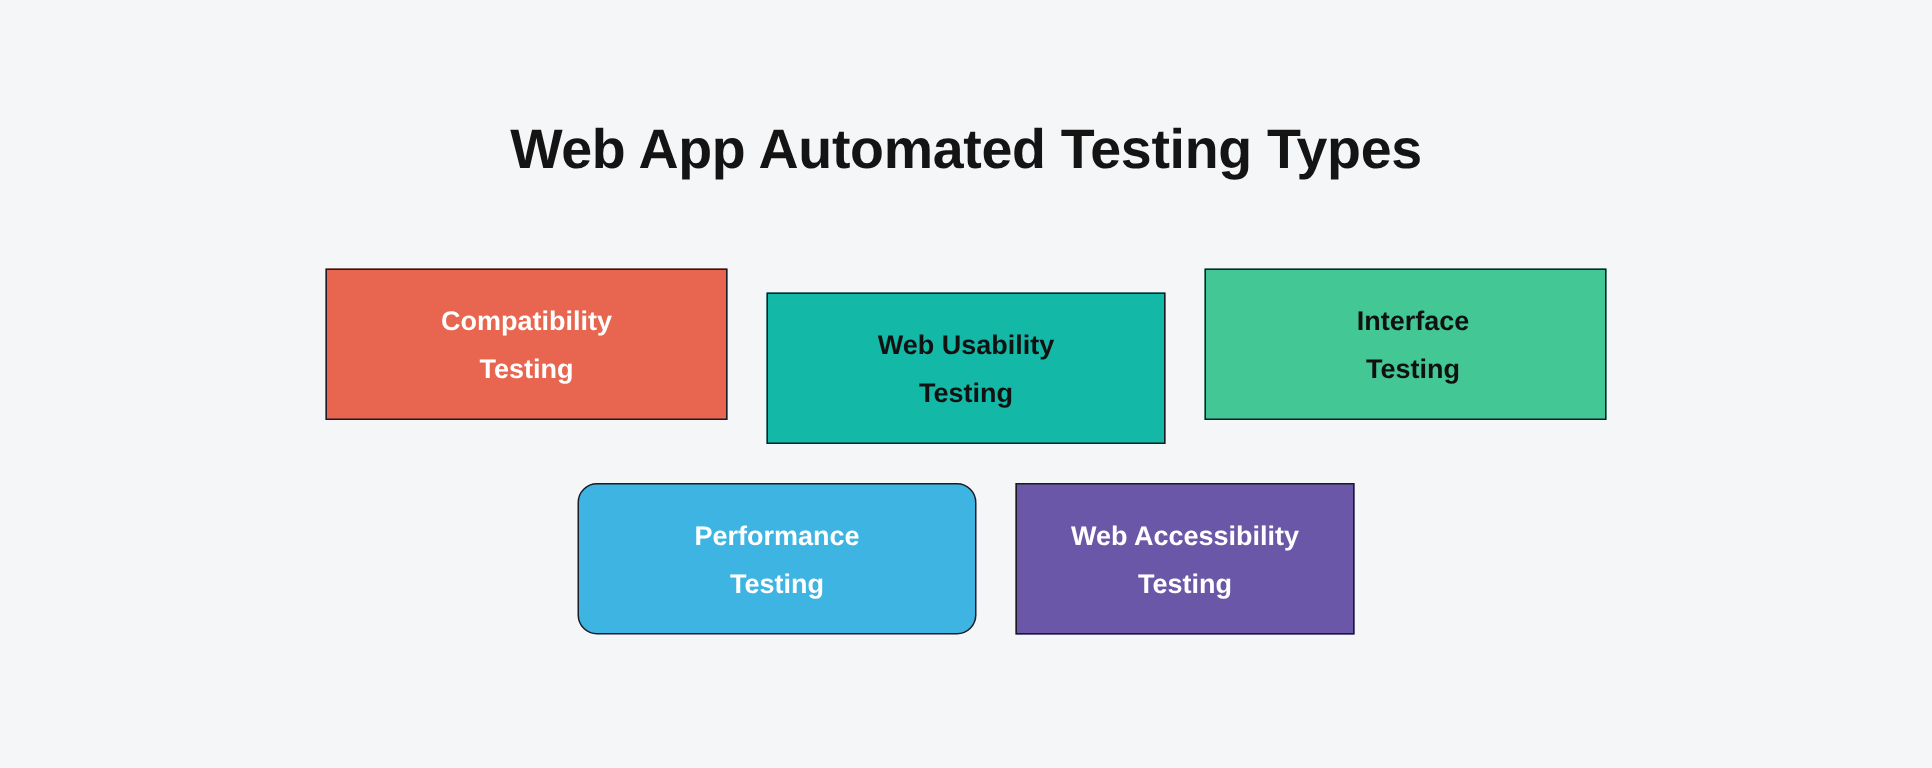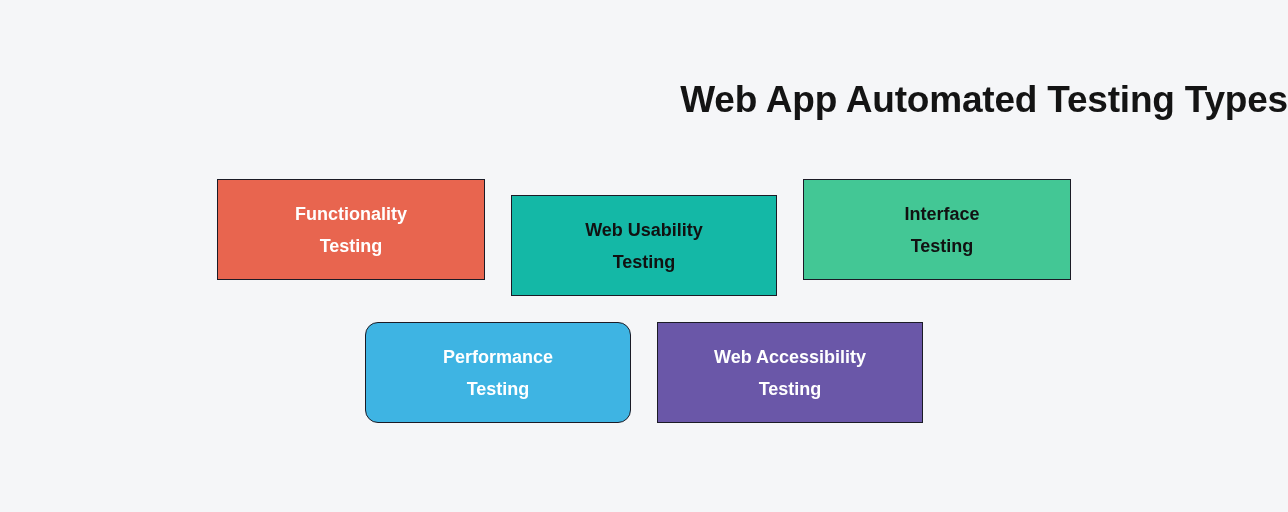--- a/index.html
+++ b/index.html
@@ -70,7 +70,7 @@
 
 <div class="canvas">
 
-  <div class="page-title" style="color: rgb(20, 20, 20); text-align: right;">Web App Automated Testing Types</div>
+  <div class="page-title" style="color: rgb(20, 20, 20);">Web App Automated Testing Types</div>
 
   <div class="rows">
 

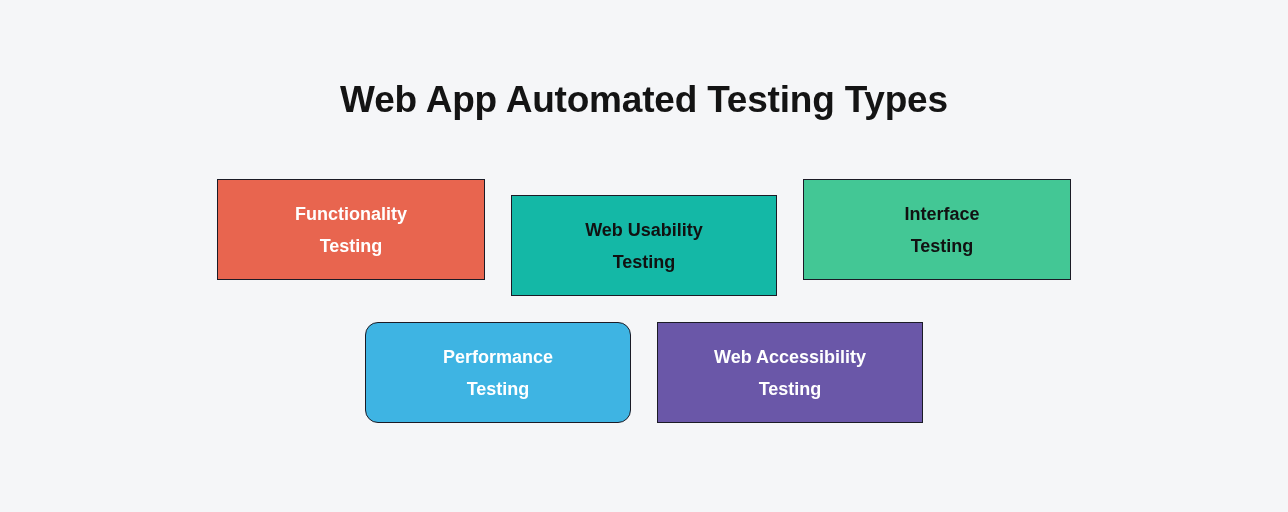--- a/index.html
+++ b/index.html
@@ -75,7 +75,7 @@
   <div class="rows">
 
     <div class="row row-1">
-      <div class="card c-functionality" style="background: rgb(232, 101, 79); color: rgb(255, 255, 255); border-color: rgb(27, 27, 38);">Functionality
+      <div class="card c-functionality" style="background: rgb(232, 101, 79); color: rgb(255, 255, 255); border-color: rgb(27, 27, 38);">Compatibility
 Testing</div>
       <div class="card c-usability" style="background: #14b8a6; color: rgb(17, 17, 17); border-color: rgb(27, 27, 38); margin-top: 16px;">Web Usability
 Testing</div>

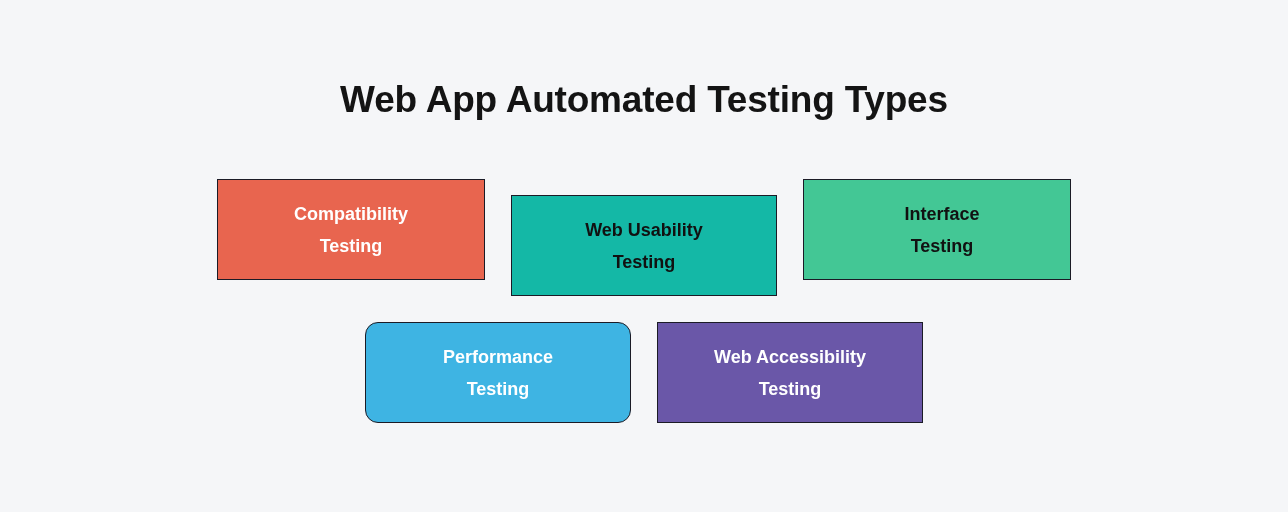--- a/index.html
+++ b/index.html
@@ -62,7 +62,7 @@
   .c-interface      { width: 268px; }
   .c-compatibility  { width: 268px; }
   .c-performance    { width: 266px; }
-  .c-accessibility  { width: 266px; }
+  .c-accessibility  { width: 226px; }
   .c-security       { width: 268px; }
 </style>
 </head>

